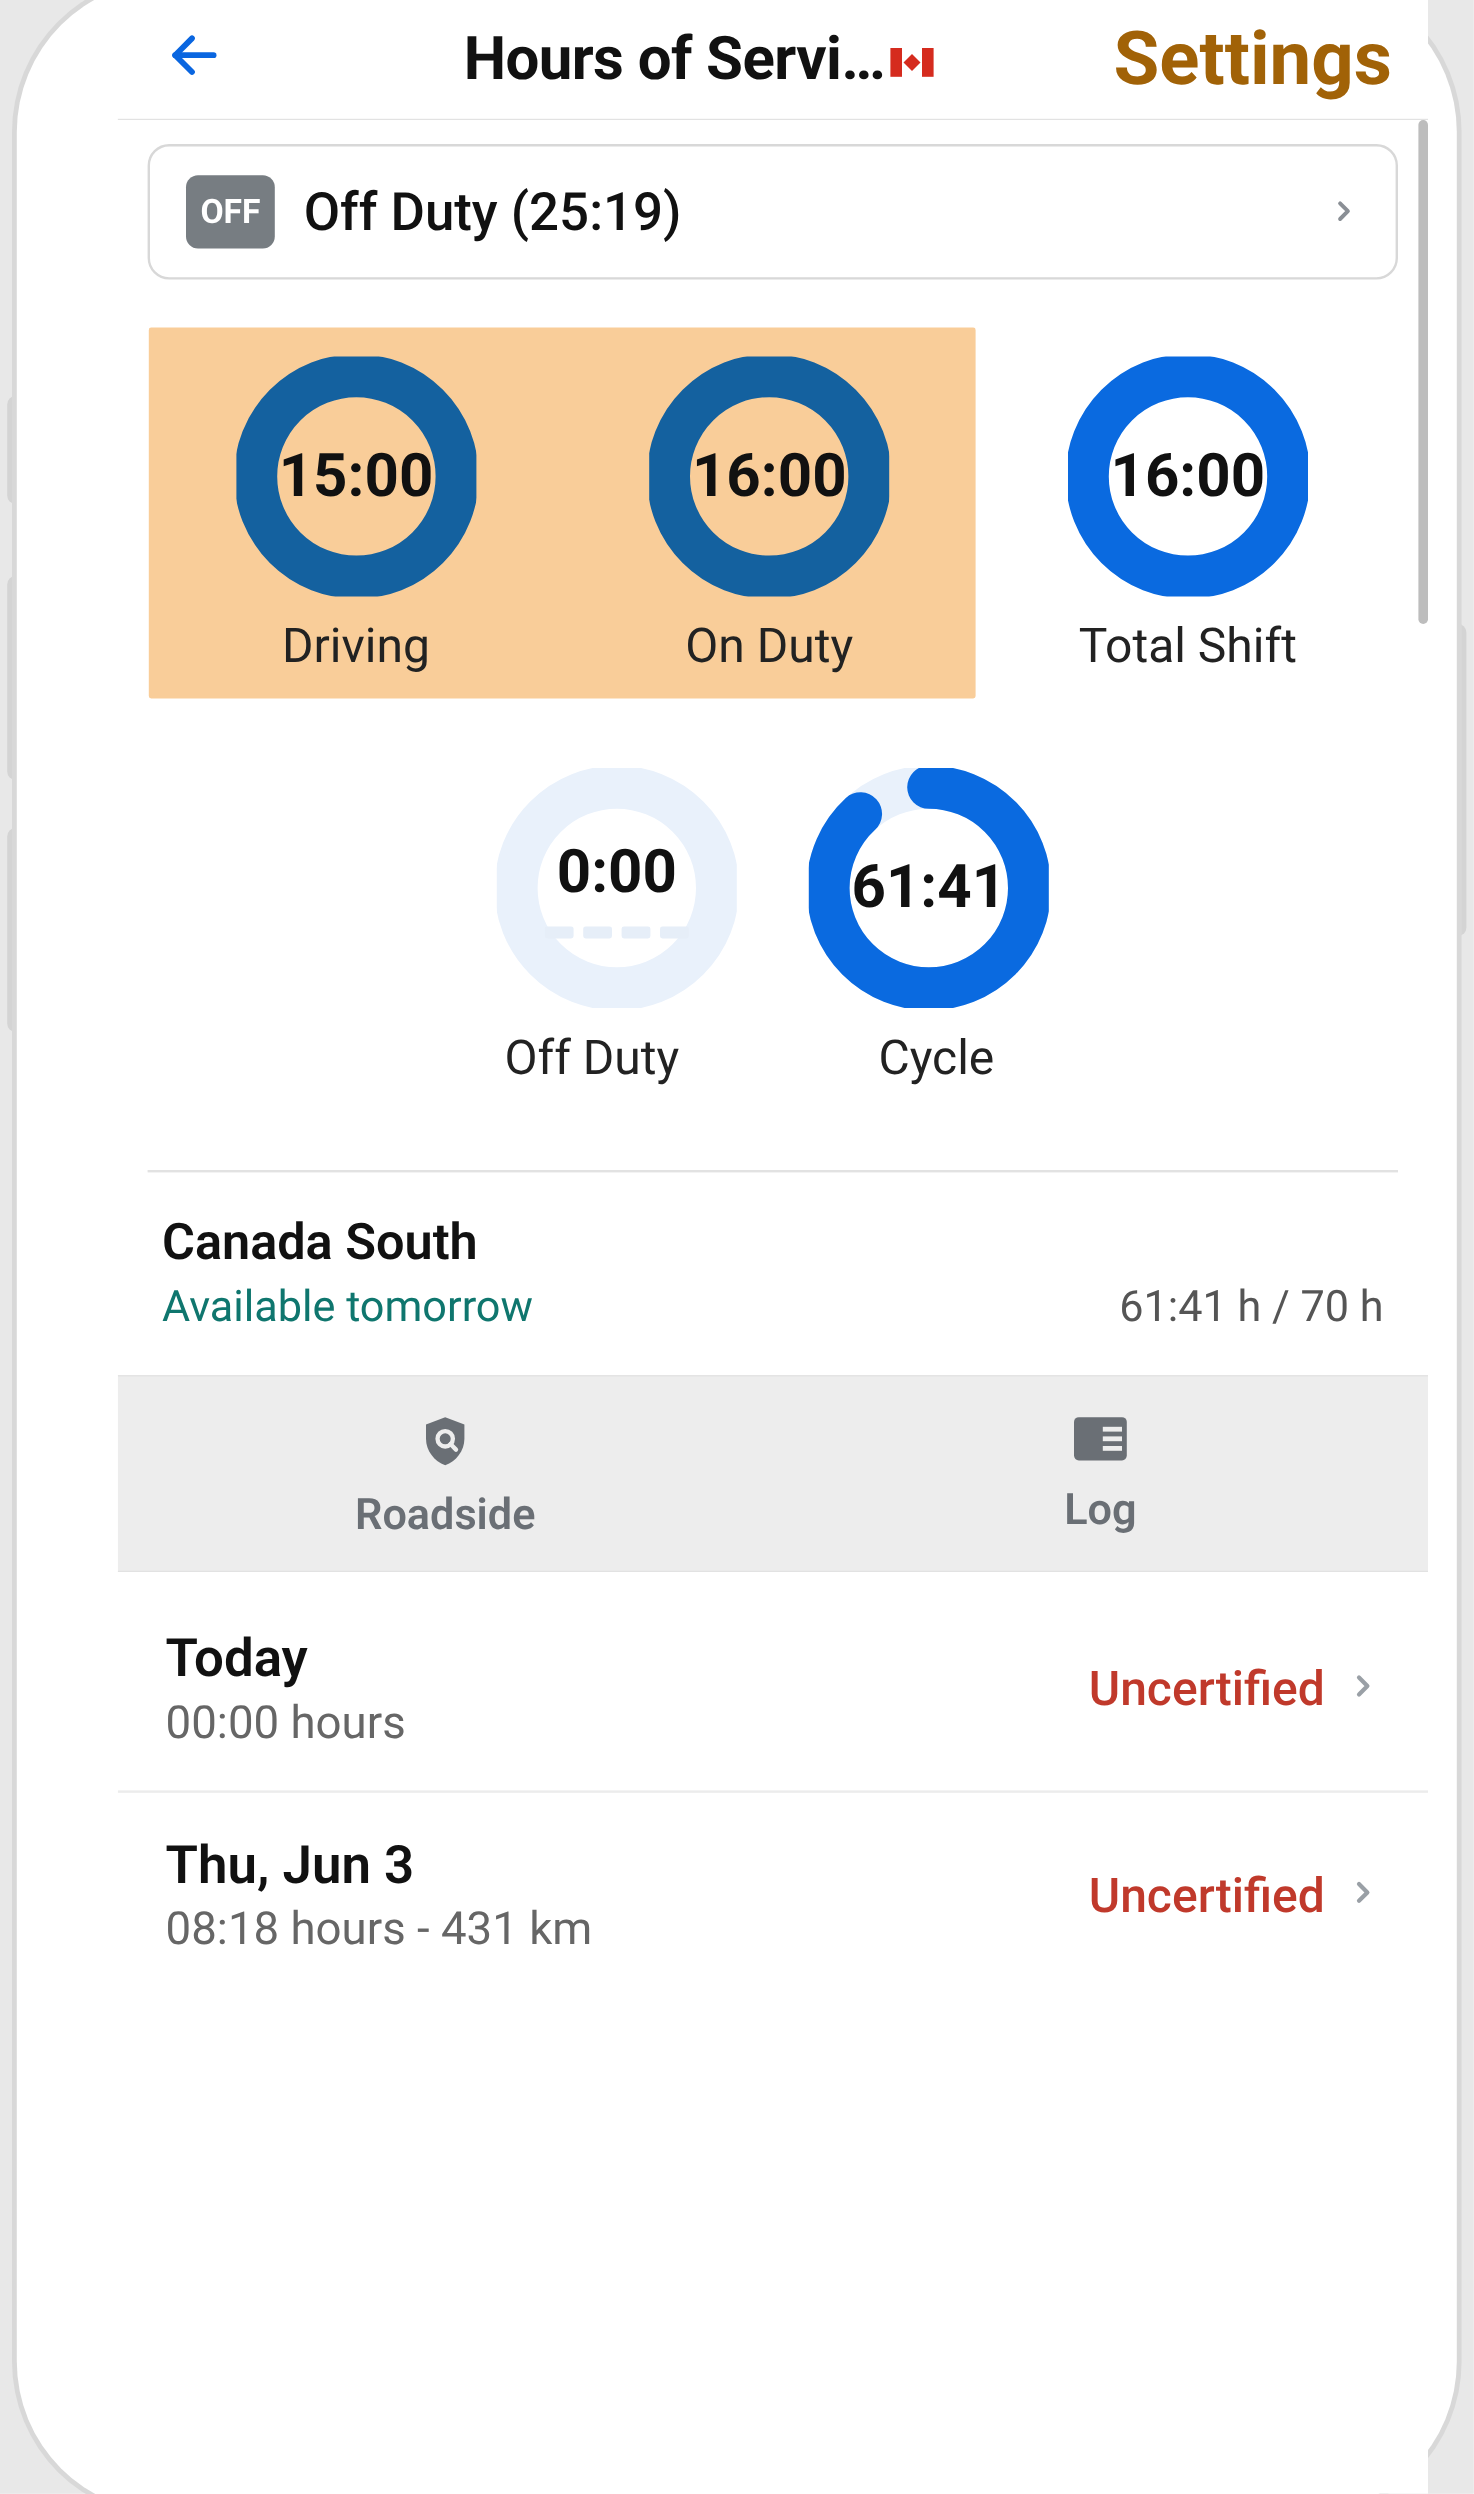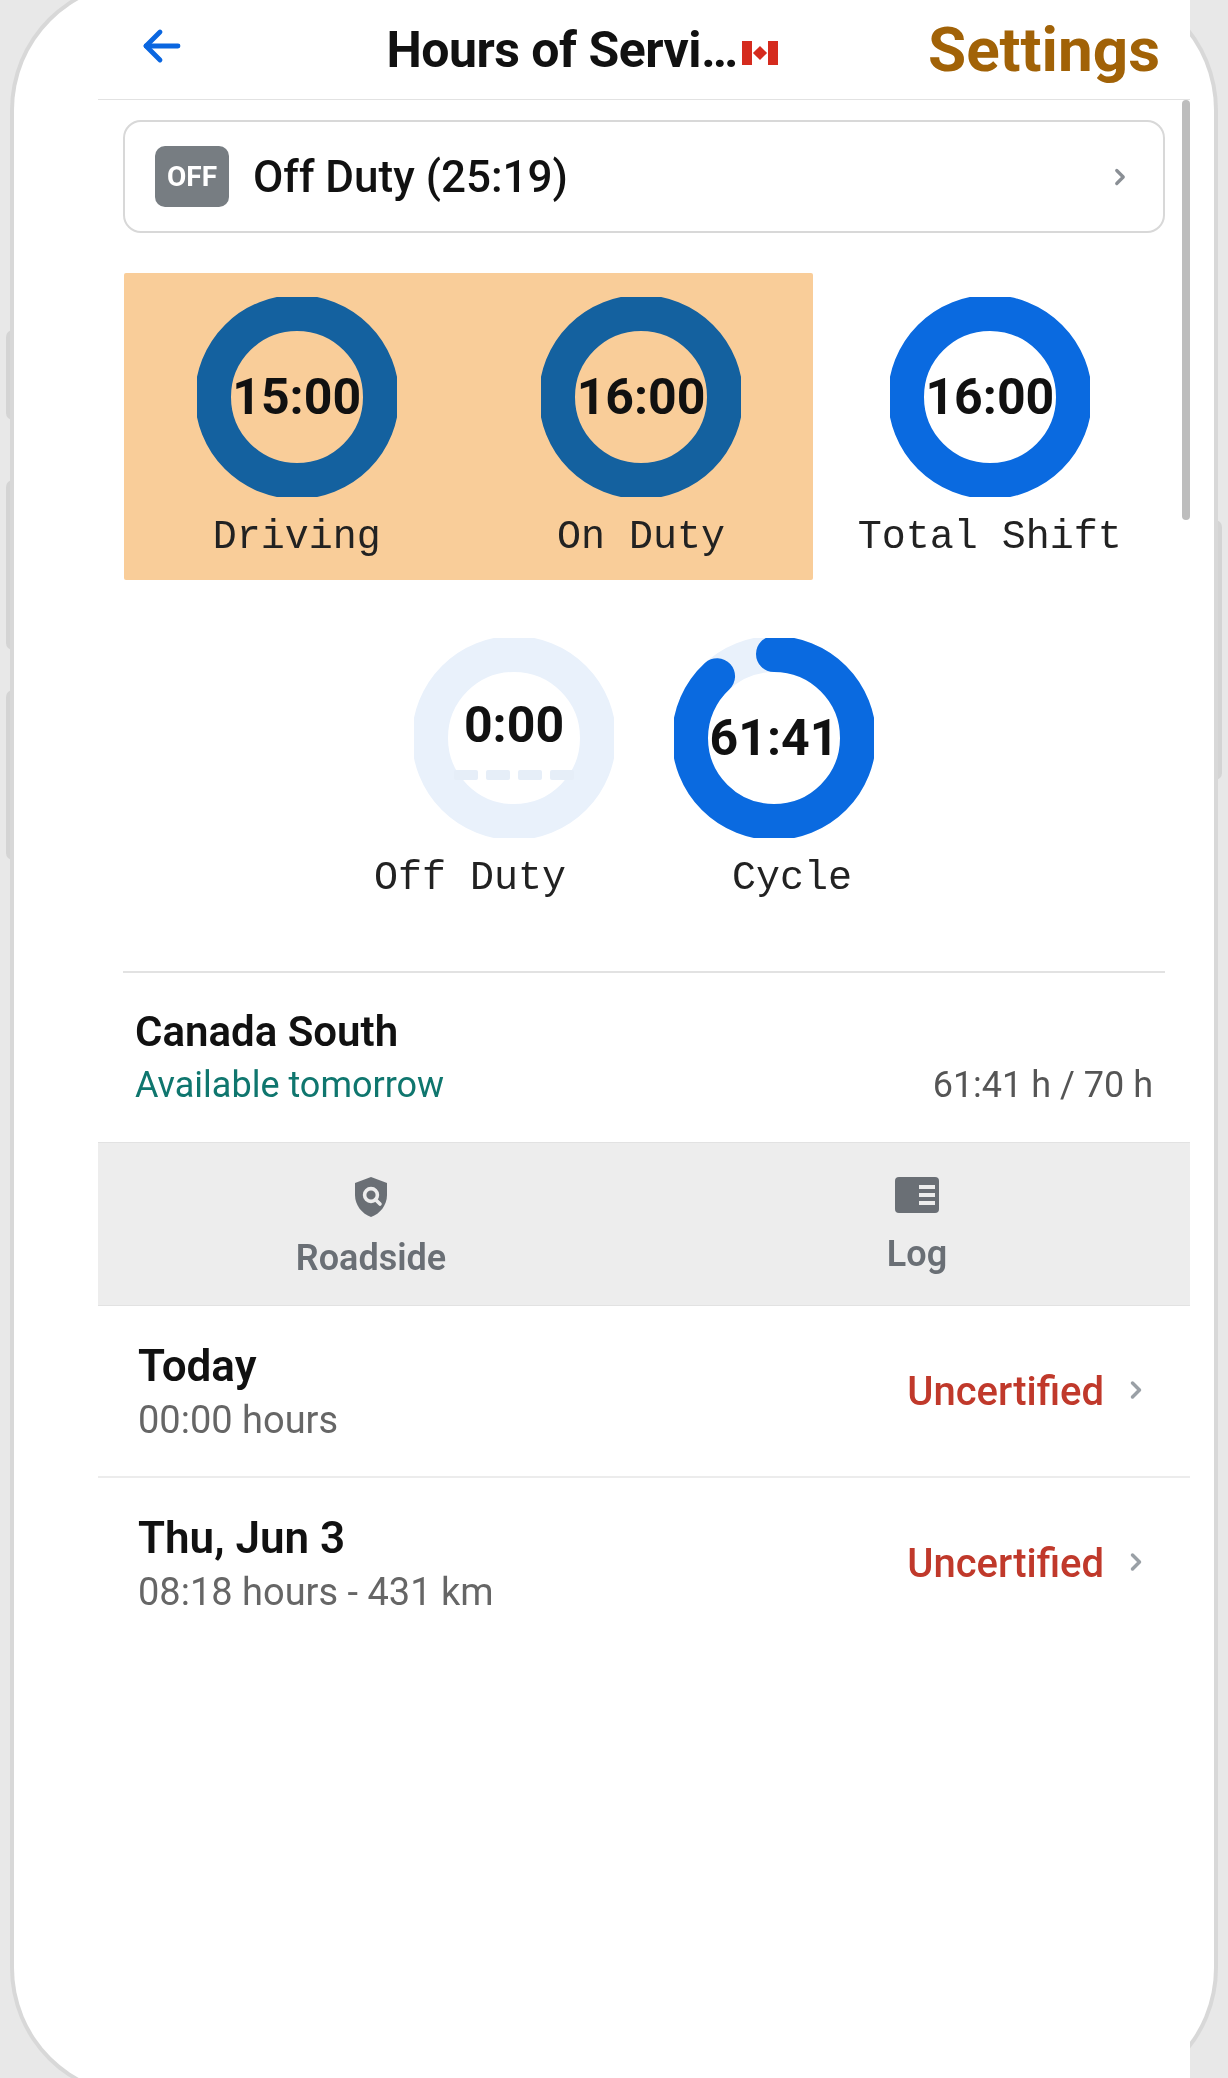--- a/index.html
+++ b/index.html
@@ -133,7 +133,7 @@
     display: flex; align-items: center; justify-content: center;
     font-size: 50px; font-weight: 700; color: #111;
   }
-  .dial-label { margin-top: 18px; font-size: 40px; color: #222; font-family: Liberation Mono, monospace; }
+  .dial-label { margin-top: 18px; font-size: 40px; color: #222; }
   
   .dials-row2 { margin-top: 58px; justify-content: center; gap: 40px; }
   

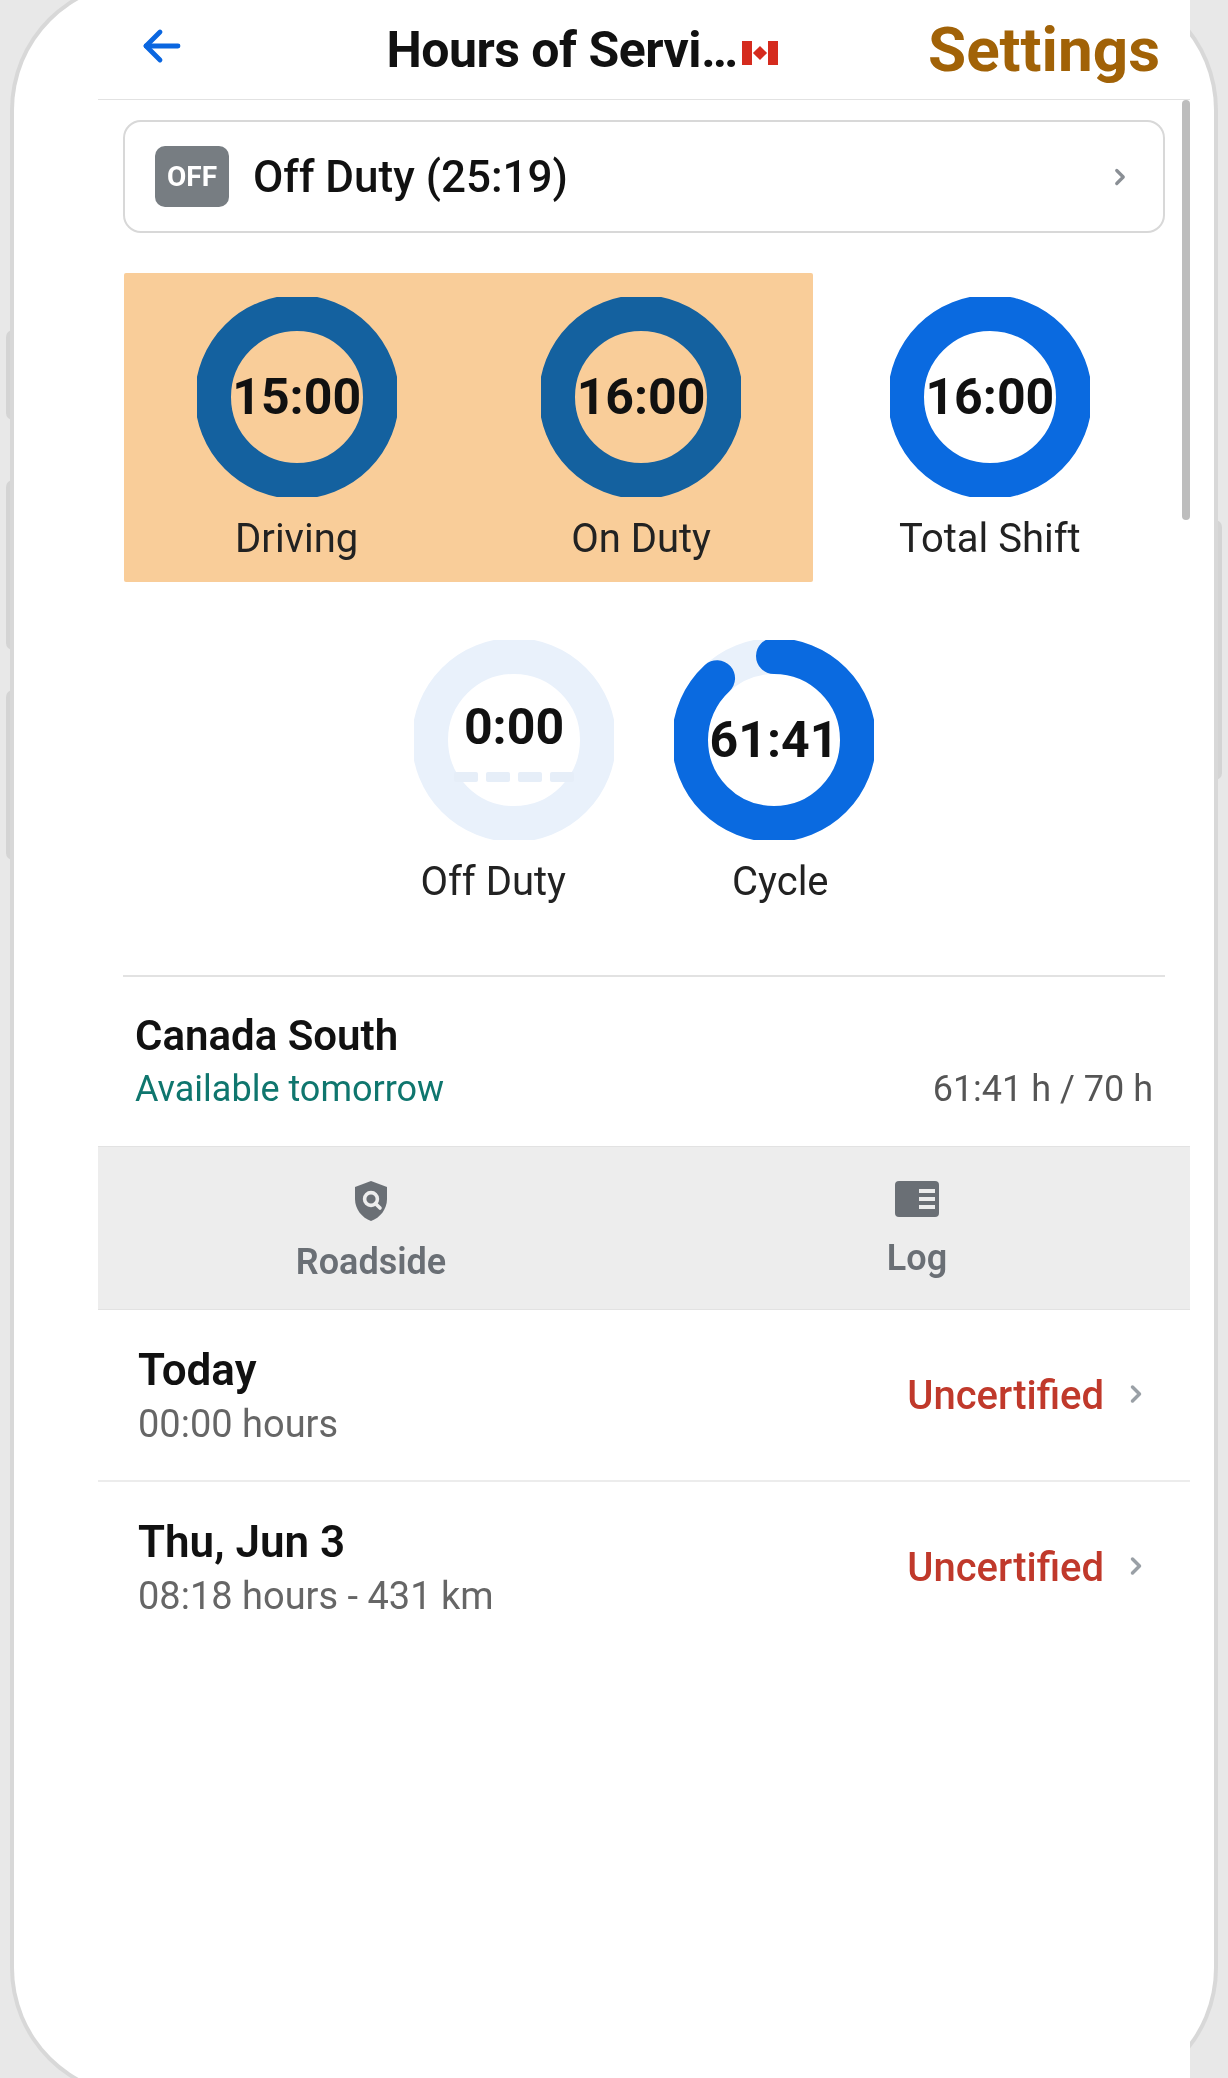--- a/index.html
+++ b/index.html
@@ -170,7 +170,7 @@
   .tab-label { font-size: 36px; font-weight: 600; color: #6a6f75; }
   
   
-  .log-list { margin: 0 -25px; }
+  .log-list { margin: 12px -25px; }
   .log-row {
     display: flex; align-items: center;
     padding: 34px 40px;

